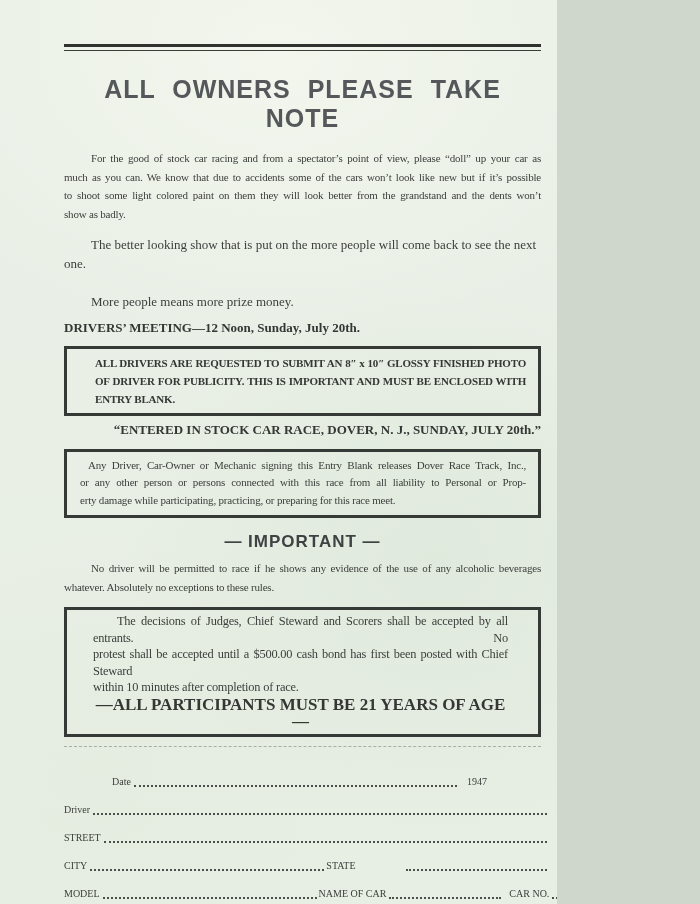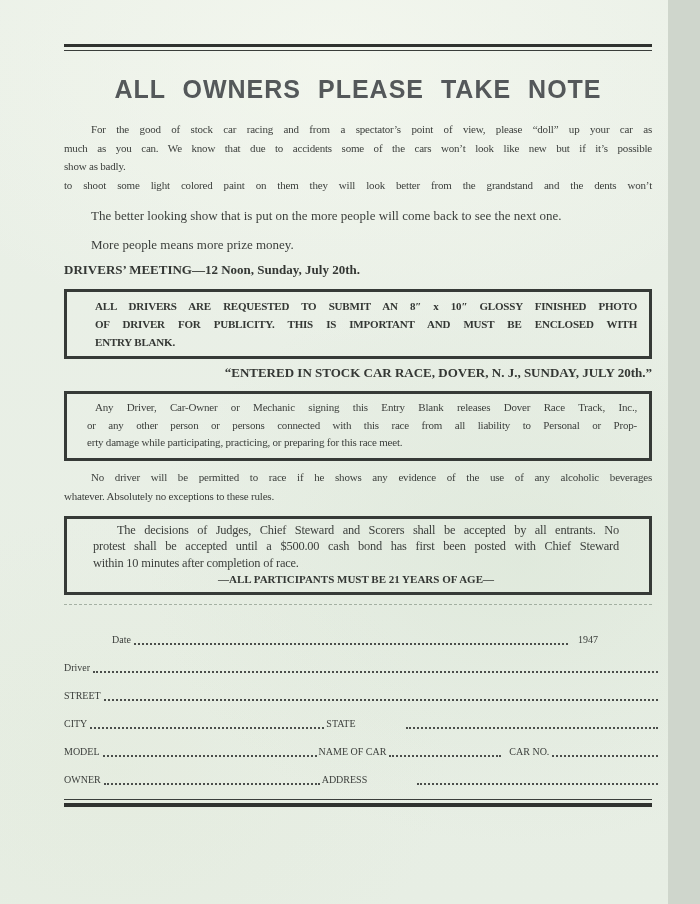--- a/index.html
+++ b/index.html
@@ -4,7 +4,7 @@
 <style>
   html,body{margin:0;padding:0;background:#cfd6cc;}
   .page{
-    width:668px;height:904px;box-sizing:border-box;
+    width:557px;height:904px;box-sizing:border-box;
     padding:0 16px 0 64px;position:relative;overflow:hidden;
     font-family:"Liberation Serif","DejaVu Serif",serif;
     color:#3c3f3c;

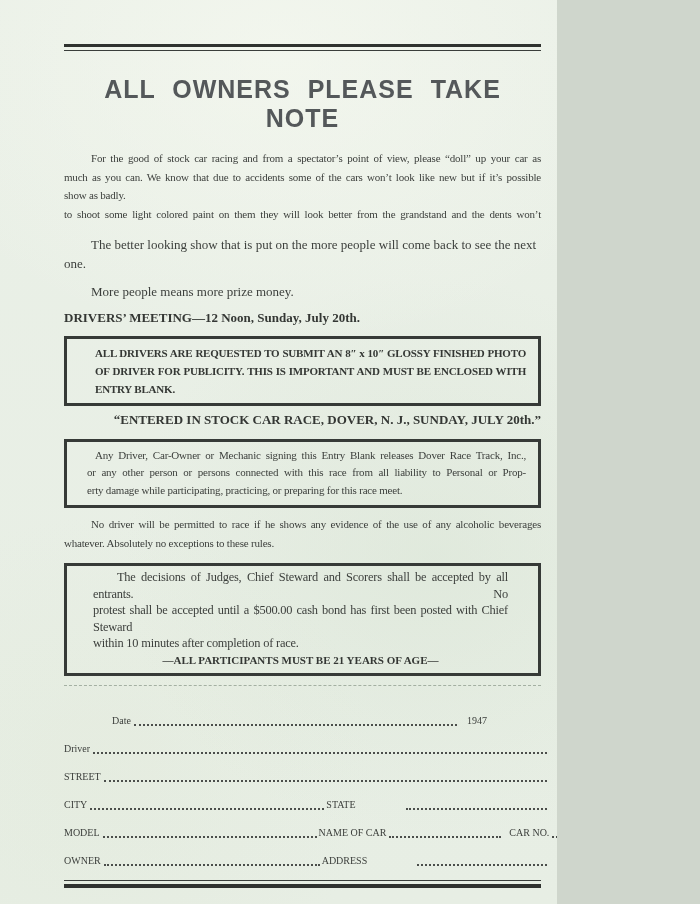--- a/index.html
+++ b/index.html
@@ -83,8 +83,8 @@
   <div class="intro jl indent">
       <div class="line first">For the good of stock car racing and from a spectator’s point of view, please “doll” up your car as</div>
       <div class="line">much as you can.  We know that due to accidents some of the cars won’t look like new but if it’s possible</div>
+      <div class="line">to shoot some light colored paint on them they will look better from the grandstand and the dents won’t</div>
       <div class="line last">show as badly.</div>
-      <div class="line">to shoot some light colored paint on them they will look better from the grandstand and the dents won’t</div>
     </div>
 
   <p class="para p-better">The better looking show that is put on the more people will come back to see the next one.</p>

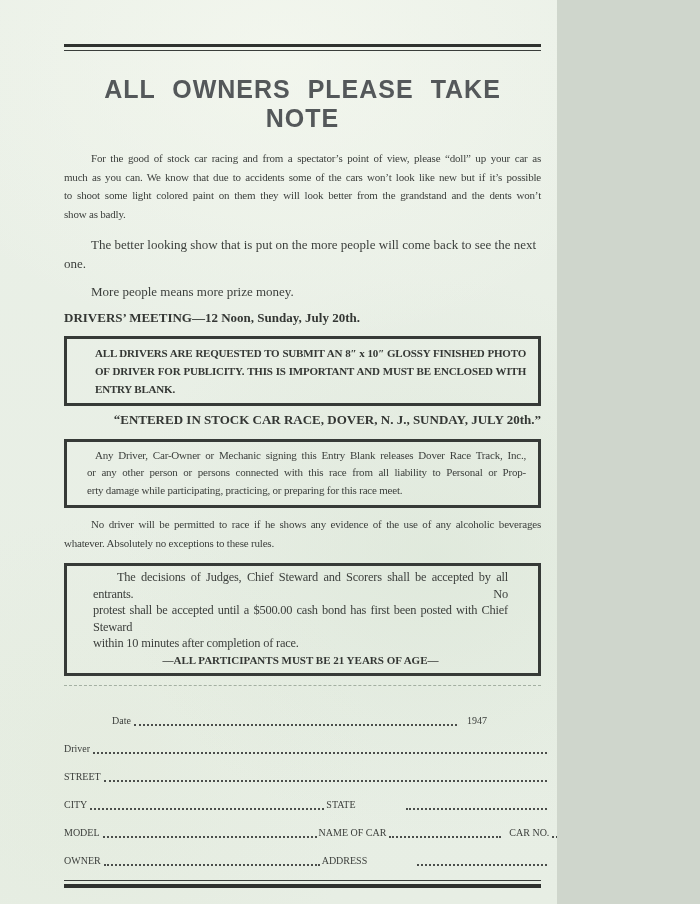--- a/index.html
+++ b/index.html
@@ -32,7 +32,7 @@
   .jl.indent .line.first{text-indent:27px;}
   .intro{margin-top:16px;}
   .p-better{margin-top:13px;text-indent:27px;}
-  .p-more{margin-top:10px;text-indent:27px;}
+  .p-more{margin-top:20px;text-indent:27px;}
   .p-meeting{margin-top:7px;font-weight:700;color:#343734;}
   .box{border:3px solid #363a37;margin-top:9px;}
   .photo-box{padding:5px 12px 5px 28px;font-weight:700;color:#343734;}

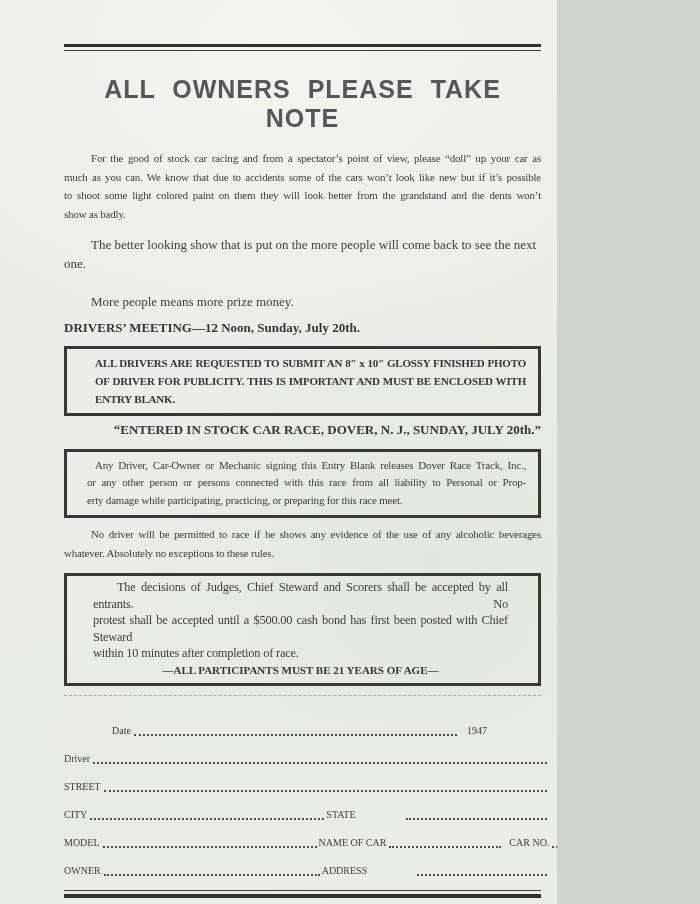--- a/index.html
+++ b/index.html
@@ -39,7 +39,7 @@
   .photo-box .line{line-height:18px;}
   .p-painted1{margin-top:16px;text-indent:27px;}
   .p-painted2{margin-top:5px;font-weight:700;color:#343734;text-align:right;}
-  .release-box{padding:5px 12px 6px 20px;}
+  .release-box{padding:5px 12px 6px 13px;}
   .release-box .line{line-height:17.5px;}
   .release-box .line.first{text-indent:8px;}
   .h-important{

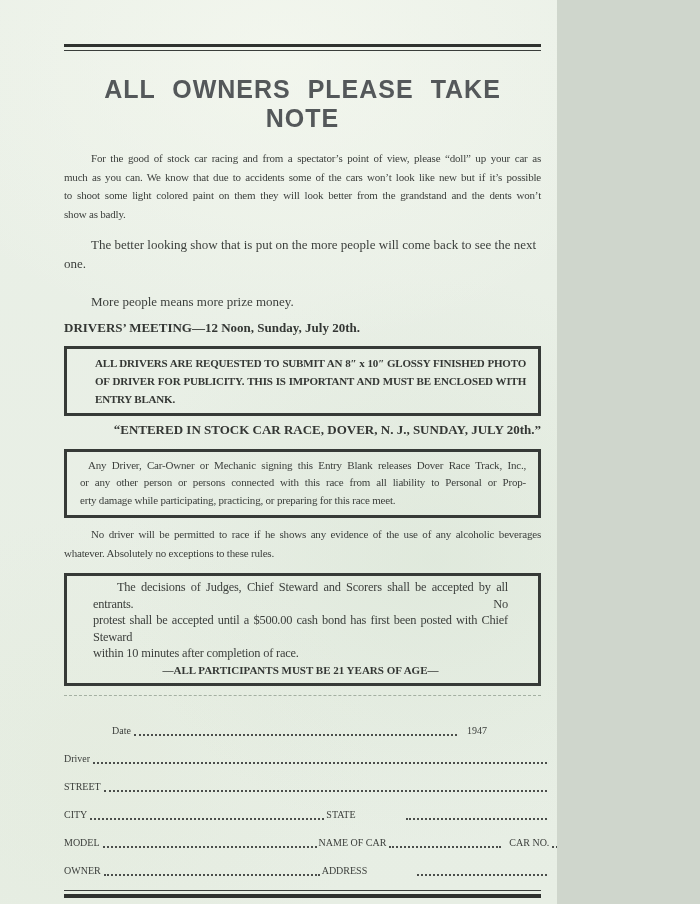--- a/index.html
+++ b/index.html
@@ -105,6 +105,7 @@
       <div class="line last">erty damage while participating, practicing, or preparing for this race meet.</div>
     </div>
 
+  <h2 class="h-important">— IMPORTANT —</h2>
 
   <div class="p-alcohol jl indent">
       <div class="line first">No driver will be permitted to race if he shows any evidence of the use of any alcoholic beverages</div>

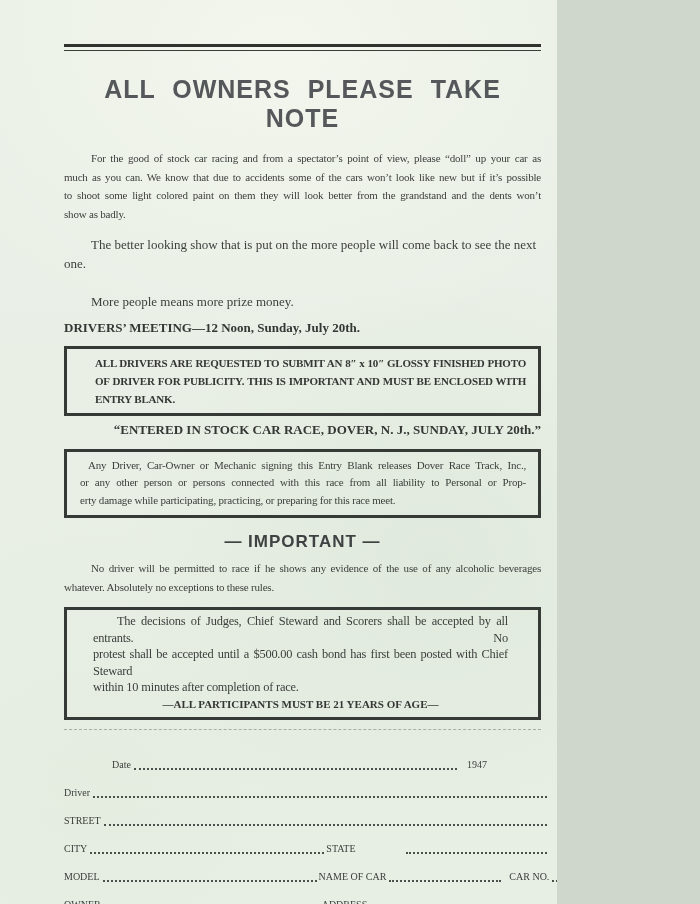--- a/index.html
+++ b/index.html
@@ -53,7 +53,7 @@
   .judges-box .line{font-size:12.4px;line-height:16.5px;}
   .judges-box .line.first{text-indent:24px;}
   .judges-footer{
-    text-align:center;font-weight:700;font-size:11px;line-height:17px;color:#343734;
+    text-align:center;font-weight:700;font-size:17px;line-height:17px;color:#343734;
   }
   .fold-line{margin-top:9px;border-top:1px dashed rgba(100,115,100,.5);height:0;}
   .form{margin-top:26px;}

